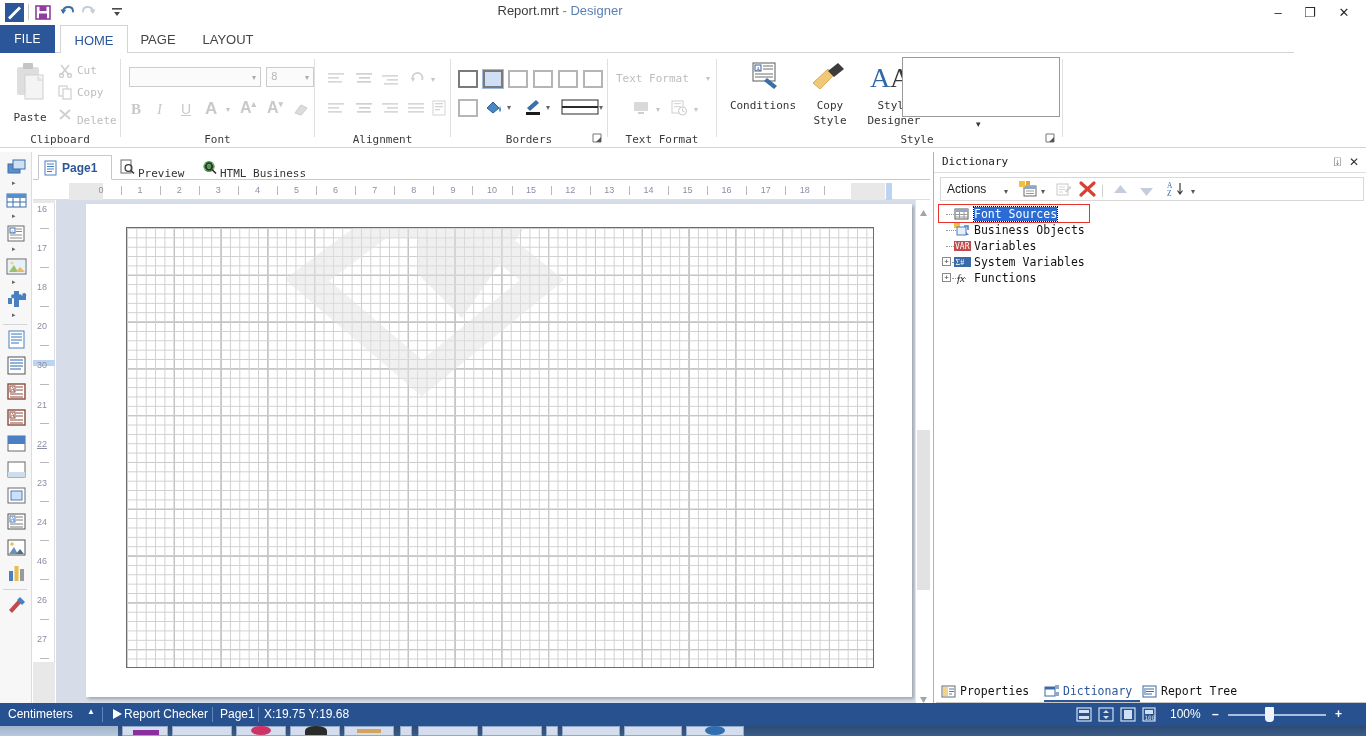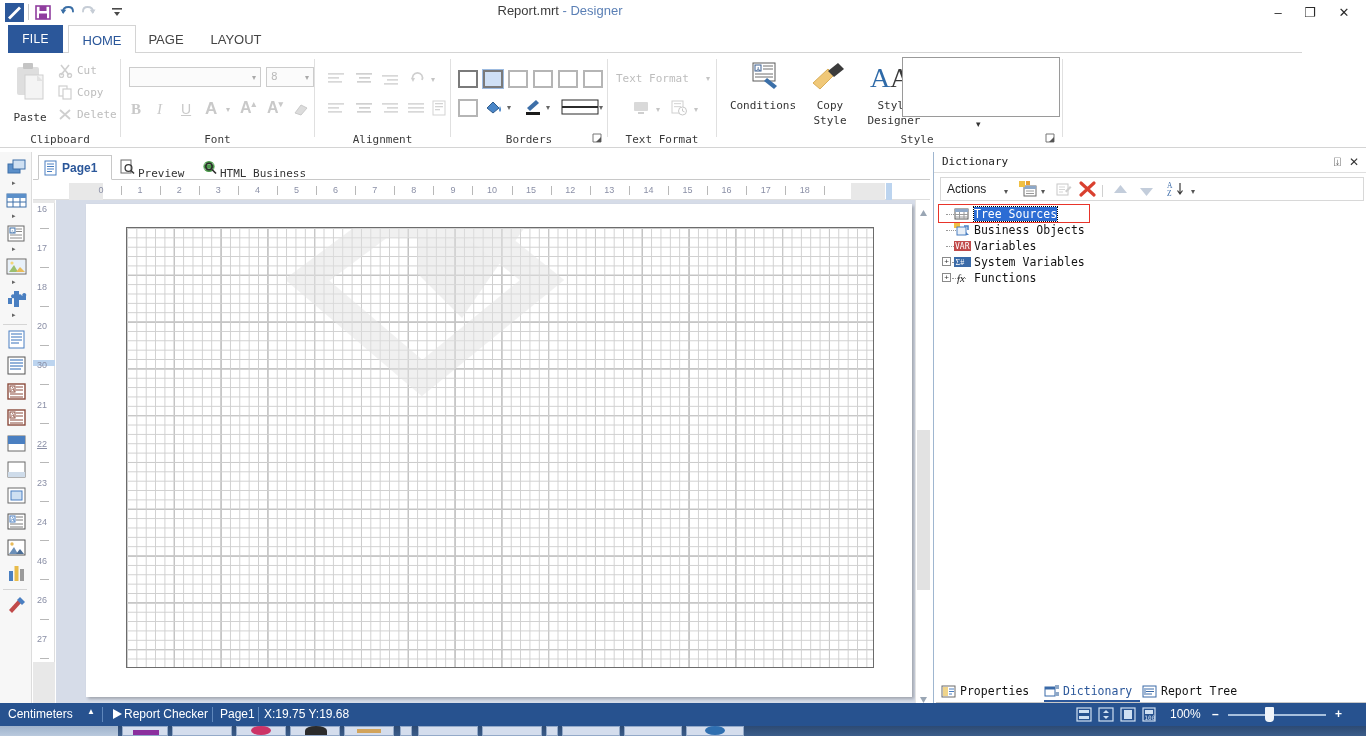--- a/index.html
+++ b/index.html
@@ -25,7 +25,7 @@
              color:#2b2b2b; font-size:13px; text-align:center; line-height:18px; }
 
   
-  .tabstrip { position:absolute; left:8px; top:25px; width:1294px; height:28px; background:#fff;
+  .tabstrip { position:absolute; left:0; top:25px; width:1294px; height:28px; background:#fff;
               border-bottom:1px solid #d4d4d4; }
   .tab-file { position:absolute; left:0; top:0; width:55px; height:28px; background:#2b579a;
               color:#fff; font-size:12px; text-align:center; line-height:28px; cursor:pointer;

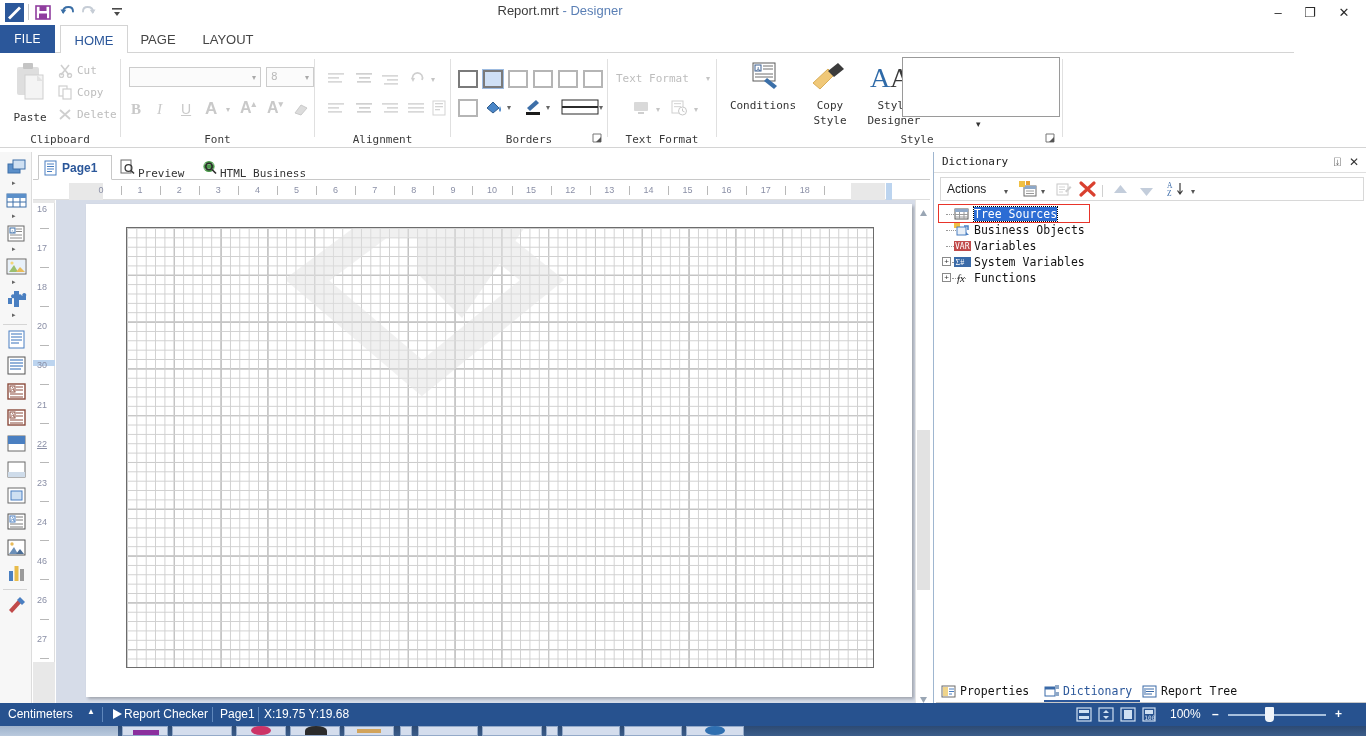--- a/index.html
+++ b/index.html
@@ -254,7 +254,7 @@
         <svg width="15" height="15" viewBox="0 0 15 15" style="position:absolute;left:0;top:2px">
           <path d="M2 3 L12 12 M12 3 L2 12" stroke="#cfcfcf" stroke-width="1.8" fill="none"></path>
         </svg>
-        <span class="rlabel dis" style="position:absolute; left:19px; top:3px;">Delete</span>
+        <span class="rlabel dis" style="position:absolute; left:19px; top:9px;">Delete</span>
       </div>
       <div class="glabel">Clipboard</div>
     </div>

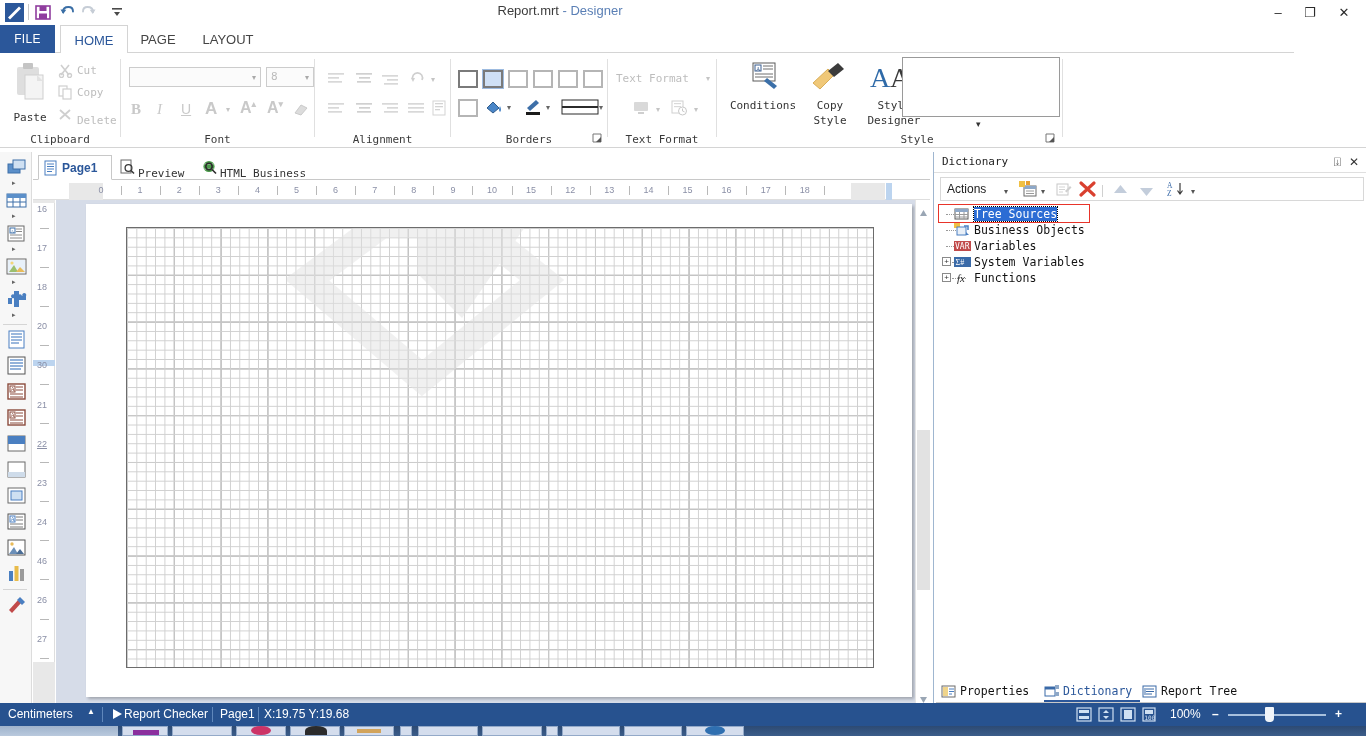--- a/index.html
+++ b/index.html
@@ -857,7 +857,7 @@
               </g>
             </svg>
         </span>
-        <span class="tl">Tree Sources</span>
+        <span class="tl">Font Sources</span>
       </div>
 
       <div class="tnode" style="top:16px;">

